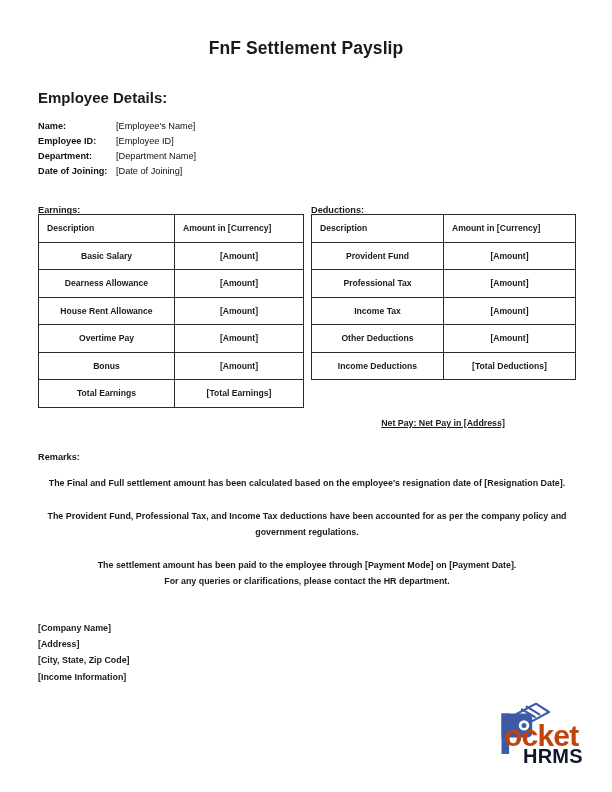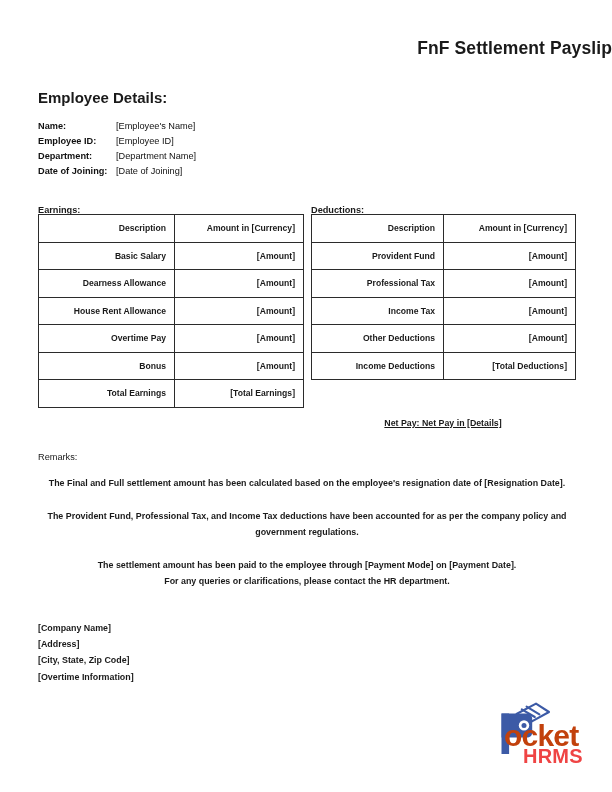--- a/index.html
+++ b/index.html
@@ -30,7 +30,7 @@
     left: 0;
     top: 38px;
     width: 612px;
-    text-align: right;
+    text-align: center;
     font-size: 17.5px;
     font-weight: 700;
     letter-spacing: 0.1px;

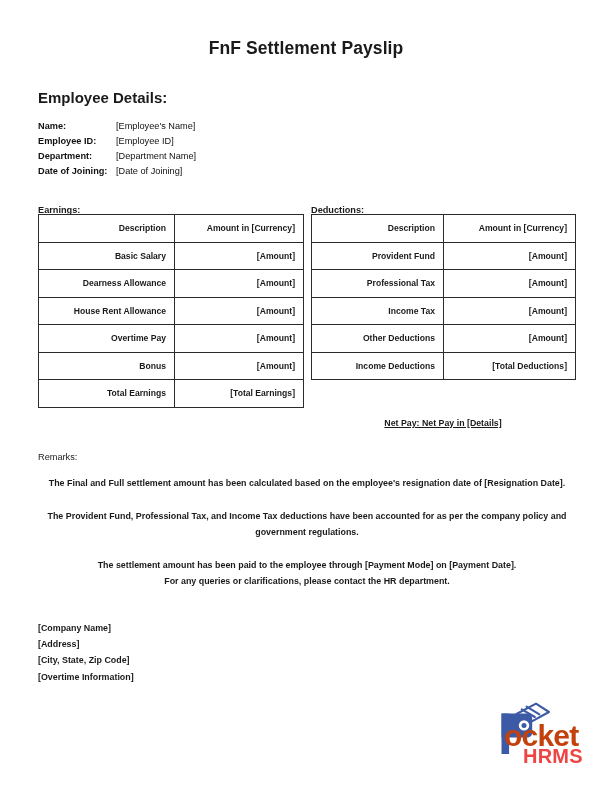--- a/index.html
+++ b/index.html
@@ -91,7 +91,7 @@
     white-space: nowrap;
   }
   .pay-table thead td {
-    text-align: right;
+    text-align: left;
     font-weight: 700;
   }
   .pay-table tbody td { text-align: right; }

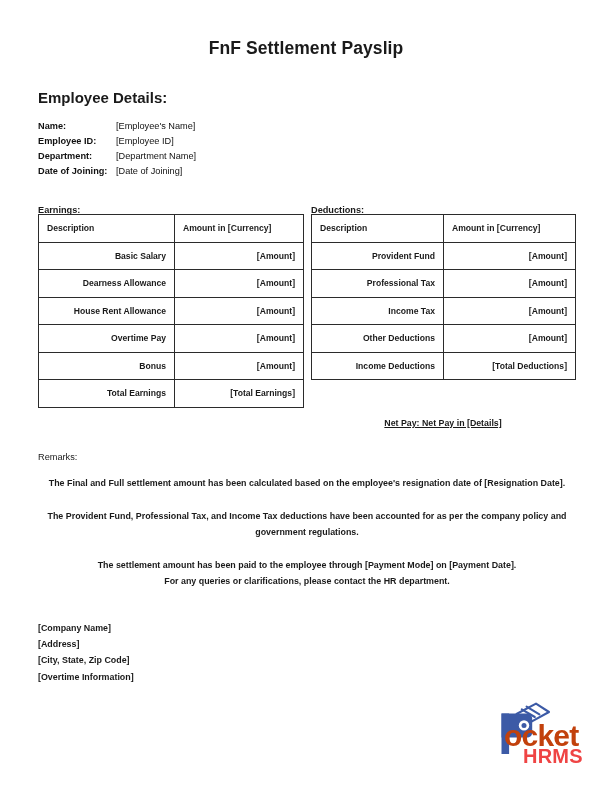--- a/index.html
+++ b/index.html
@@ -94,7 +94,7 @@
     text-align: left;
     font-weight: 700;
   }
-  .pay-table tbody td { text-align: right; }
+  .pay-table tbody td { text-align: center; }
 
   #earnings-table {
     left: 38px;

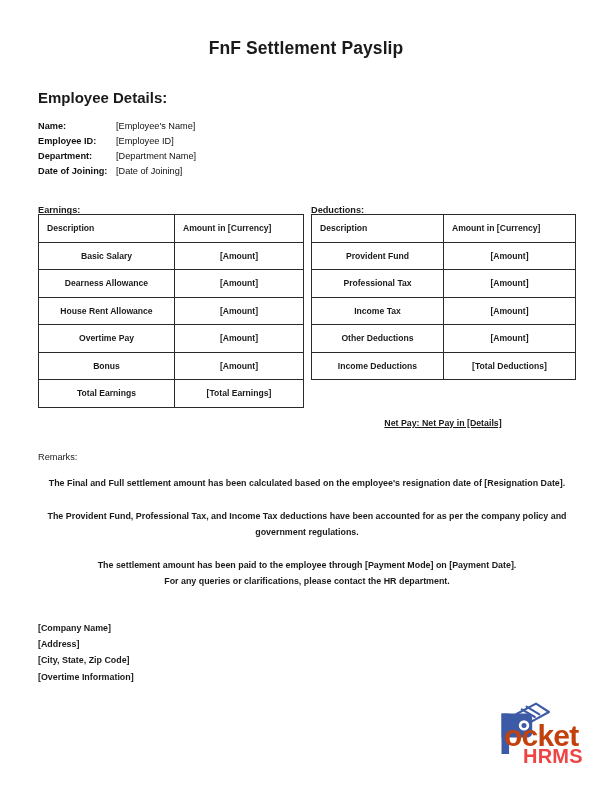--- a/index.html
+++ b/index.html
@@ -305,7 +305,7 @@
       </tbody>
   </table>
 
-  <div class="net-pay">Net Pay: Net Pay in [Details]</div>
+  <div class="net-pay">Net Pay: Net Pay in [Address]</div>
 
   <div class="remarks-heading">Remarks:</div>
   <div class="remarks-body">

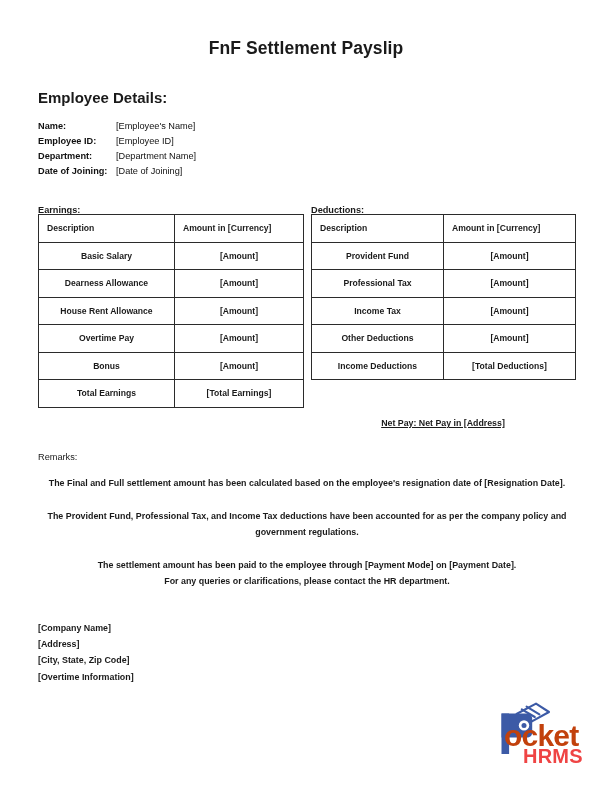--- a/index.html
+++ b/index.html
@@ -131,7 +131,7 @@
     left: 38px;
     top: 452px;
     font-size: 9.2px;
-    font-weight: 400;
+    font-weight: 700;
     color: #1a1a1a;
   }
   .remarks-body {

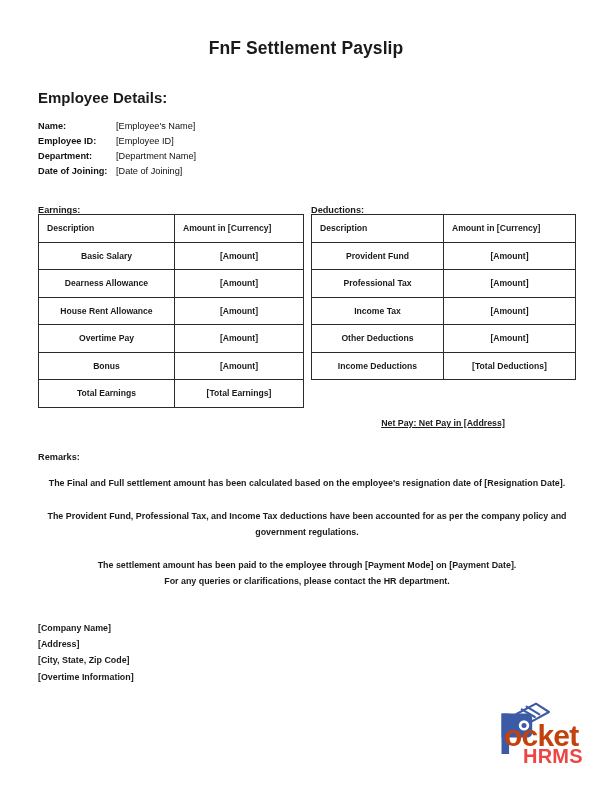--- a/index.html
+++ b/index.html
@@ -318,7 +318,7 @@
       <div>[Company Name]</div>
       <div>[Address]</div>
       <div>[City, State, Zip Code]</div>
-      <div>[Overtime Information]</div>
+      <div>[Income Information]</div>
     </div>
 
   <div class="logo">

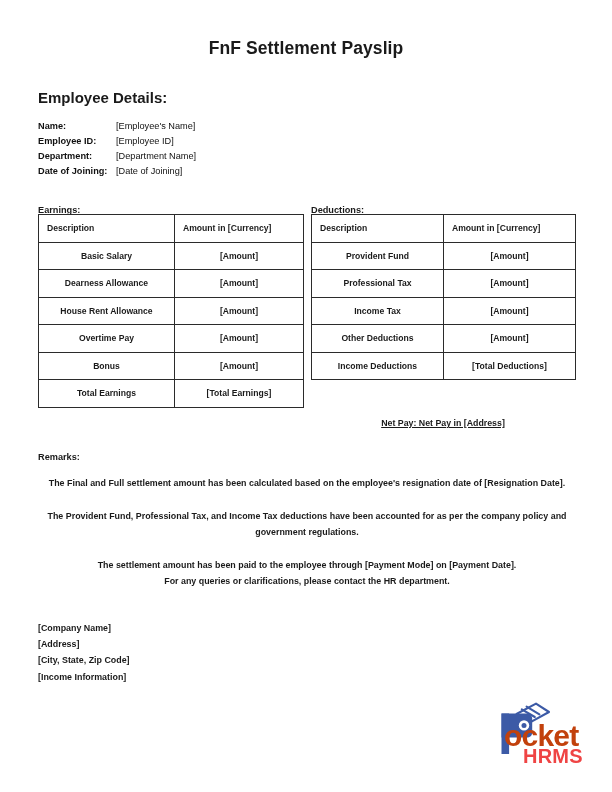--- a/index.html
+++ b/index.html
@@ -195,7 +195,7 @@
     font-size: 20px;
     line-height: 20px;
     font-weight: 700;
-    color: #ef4444;
+    color: #0f172a;
     letter-spacing: 0.2px;
   }
 </style>

